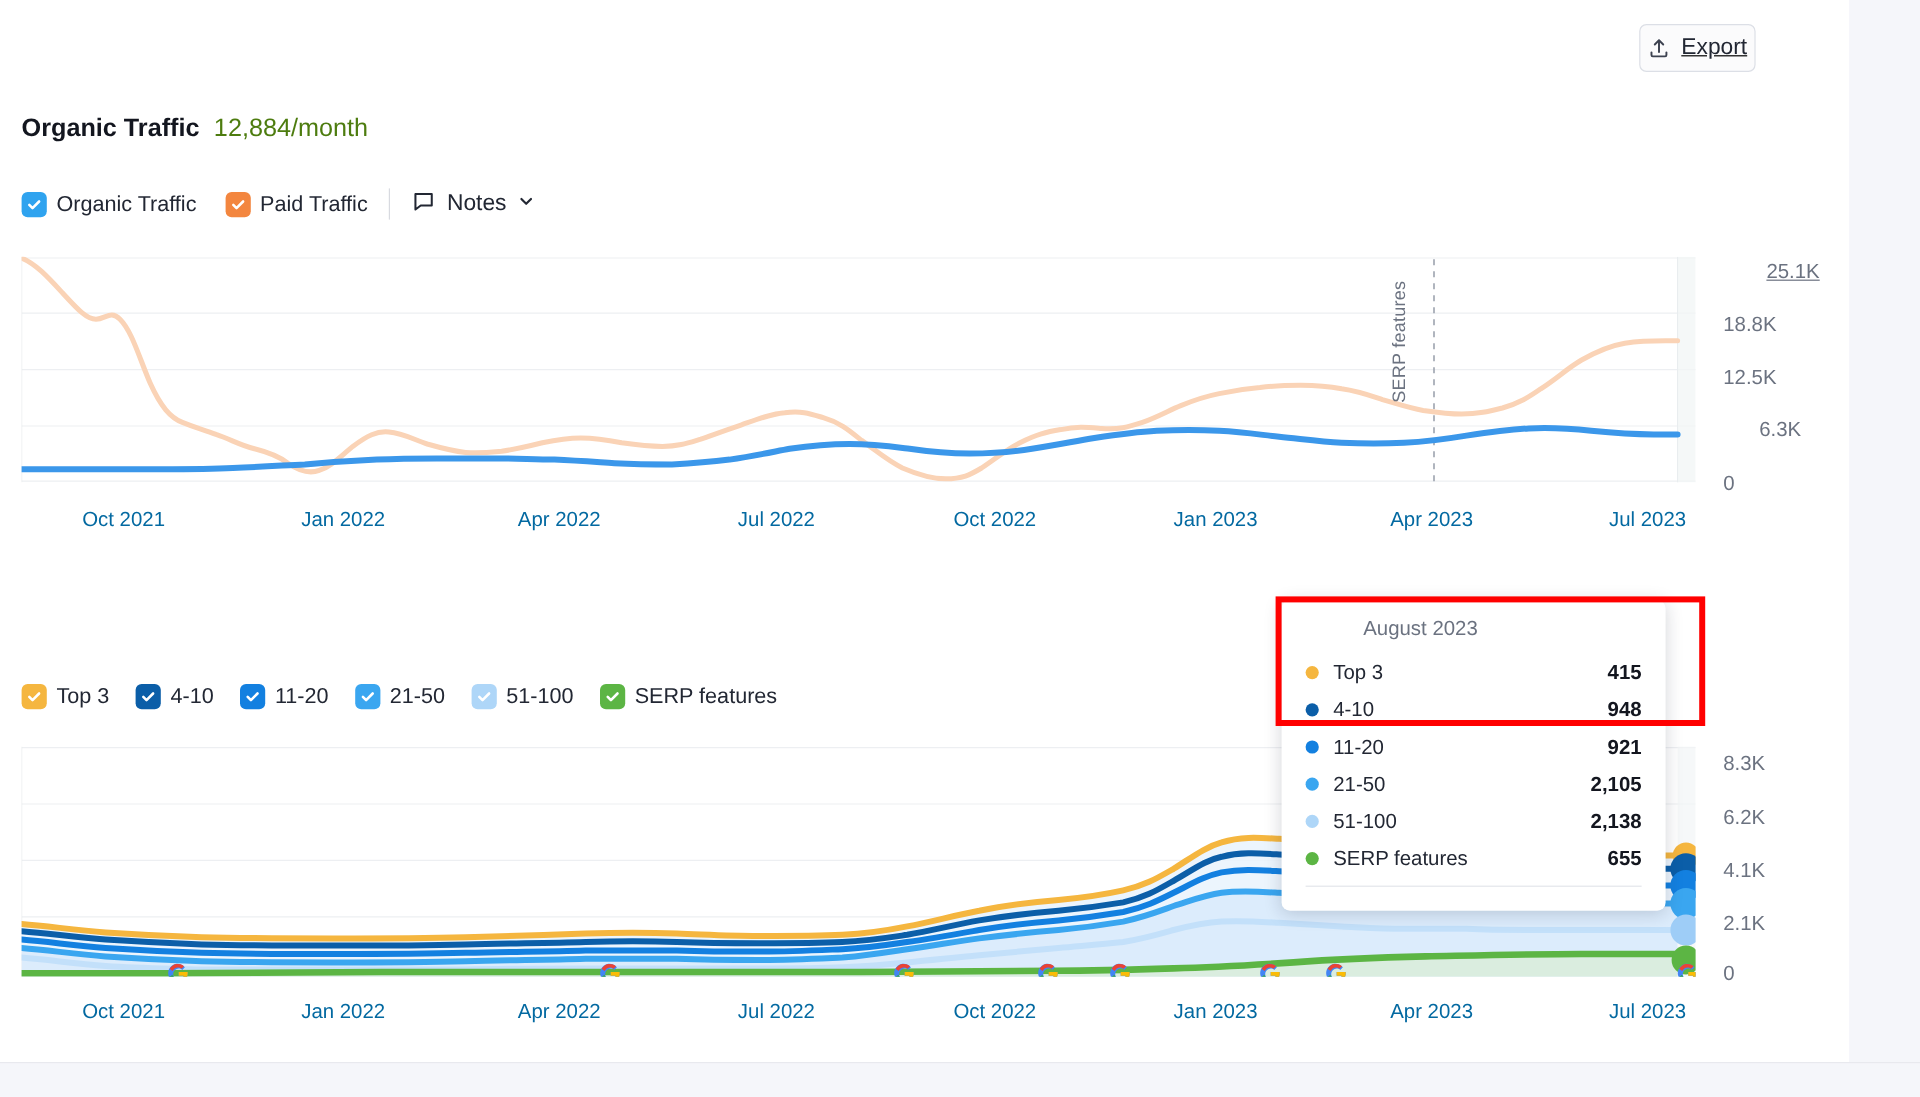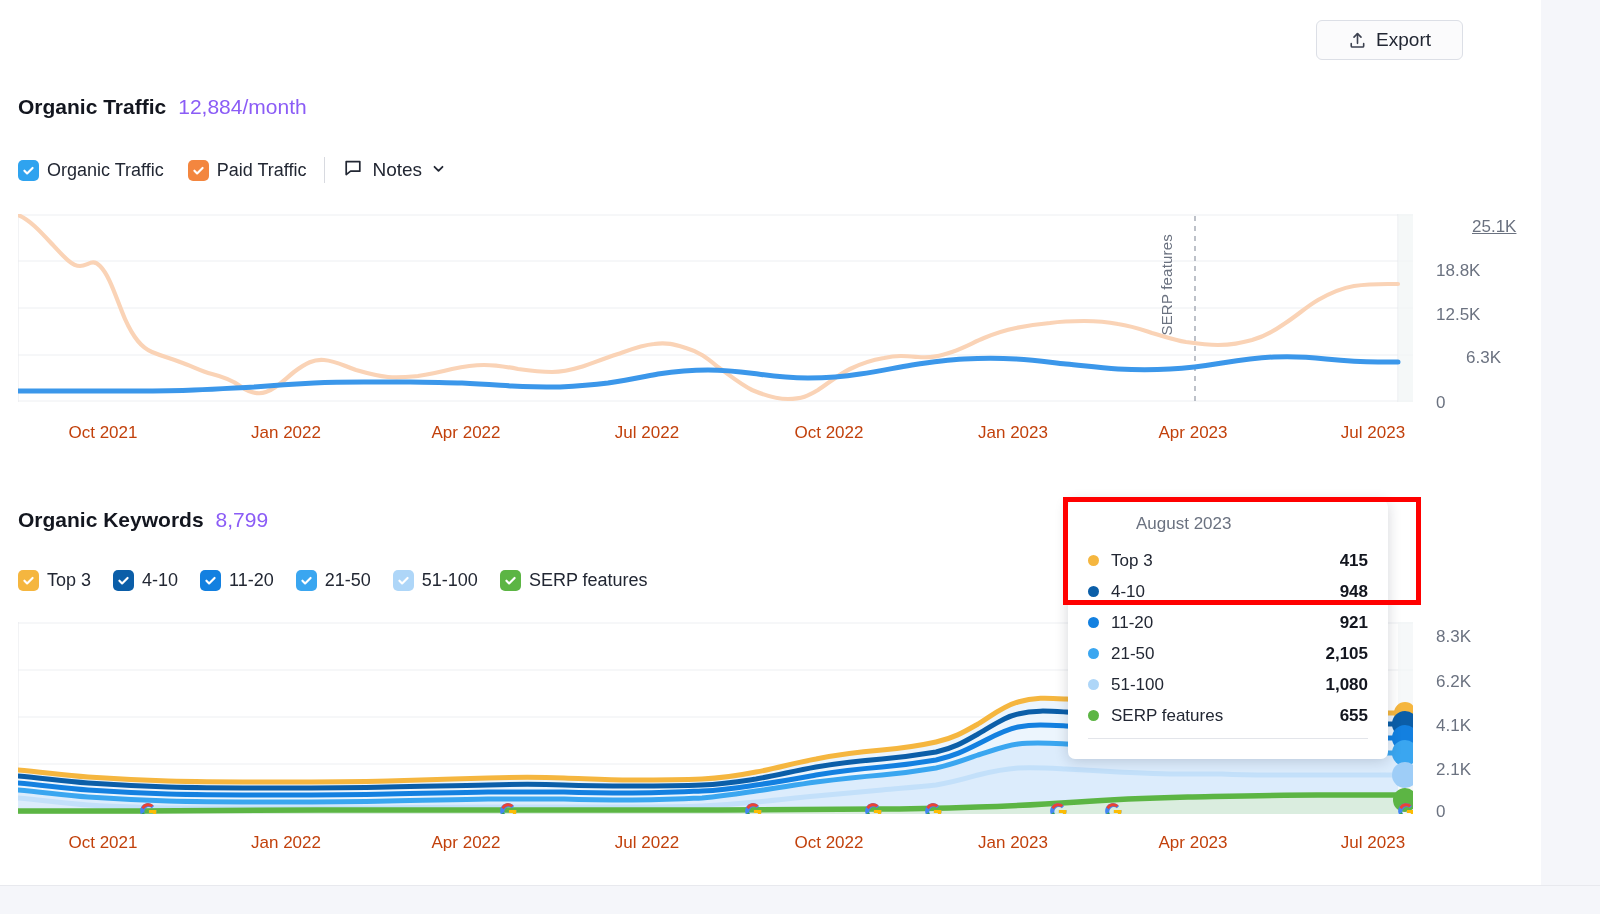--- a/index.html
+++ b/index.html
@@ -46,9 +46,9 @@
   .export-btn {
     position: absolute; right: 78px; top: 20px;
     display: flex; align-items: center; gap: 9px;
-    height: 40px; padding: 0 31px;
+    height: 40px; padding: 0 6px;
     border: 1px solid #dcdfe6; border-radius: 6px;
-    background: #fbfbfc; cursor: pointer;
+    background: #fbfbfc; cursor: pointer; text-decoration: underline;
   }
   .export-btn .lbl { font-size: 19px; color: #222733; }
   .export-icon { width: 19px; height: 19px; display: block; }

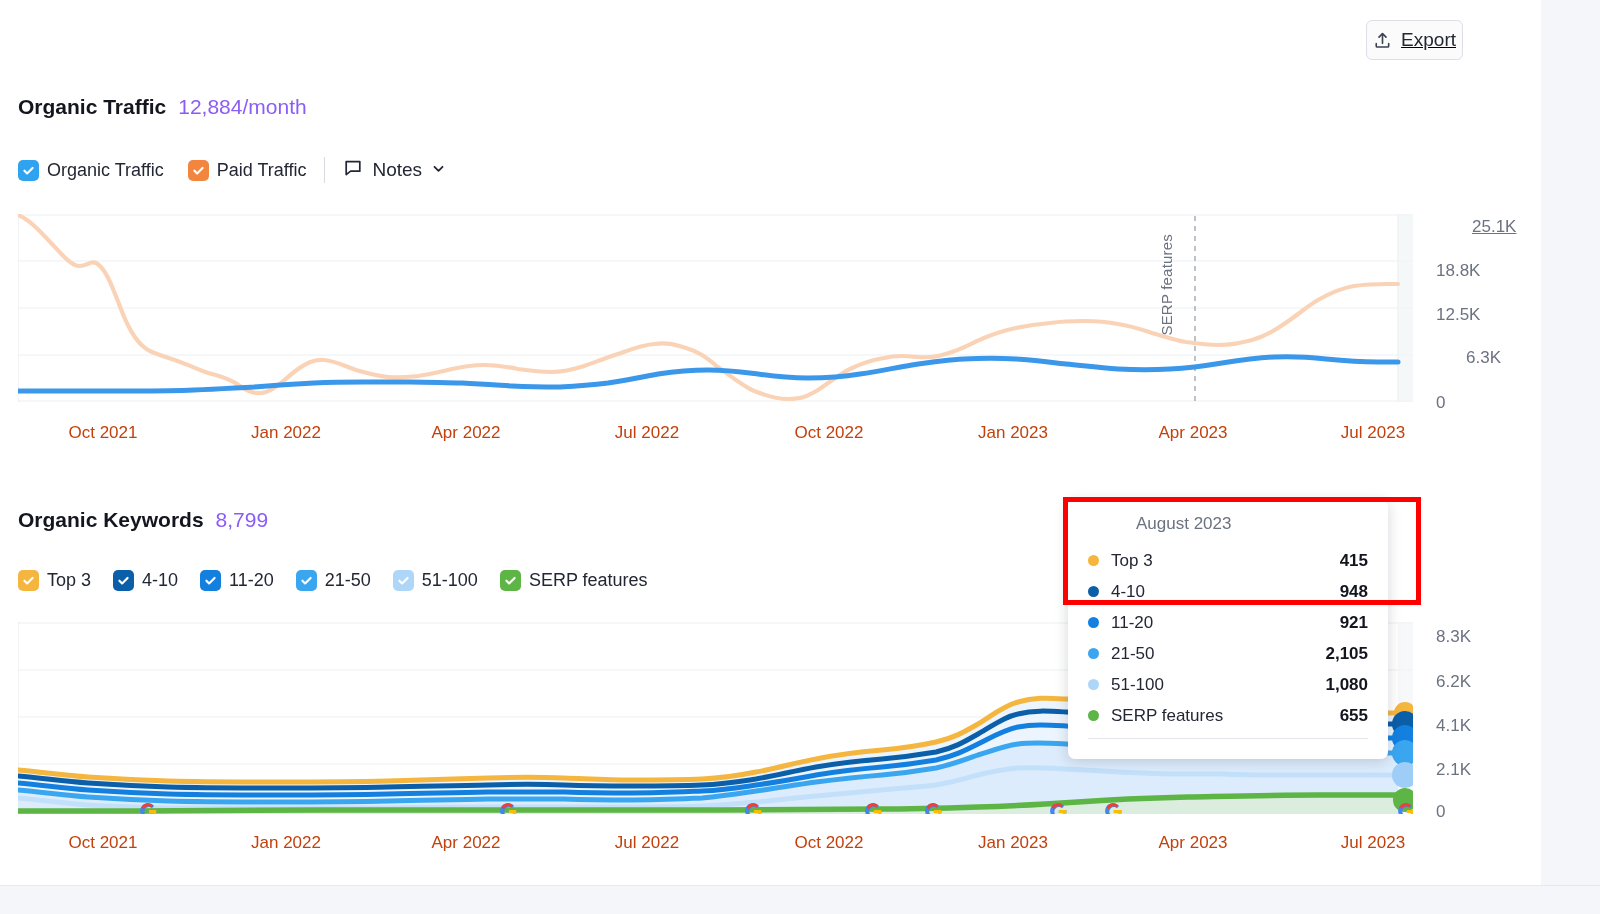--- a/index.html
+++ b/index.html
@@ -58,7 +58,7 @@
     position: absolute; display: flex; align-items: baseline; gap: 12px;
   }
   .sect-title .name { font-size: 21px; font-weight: bold; color: #13161f; }
-  .sect-title .val  { font-size: 21px; color: #8b5cf6; }
+  .sect-title .val  { font-size: 21px; color: #4d7c0f; }
 
   
   .legend-row { position: absolute; display: flex; align-items: center; }

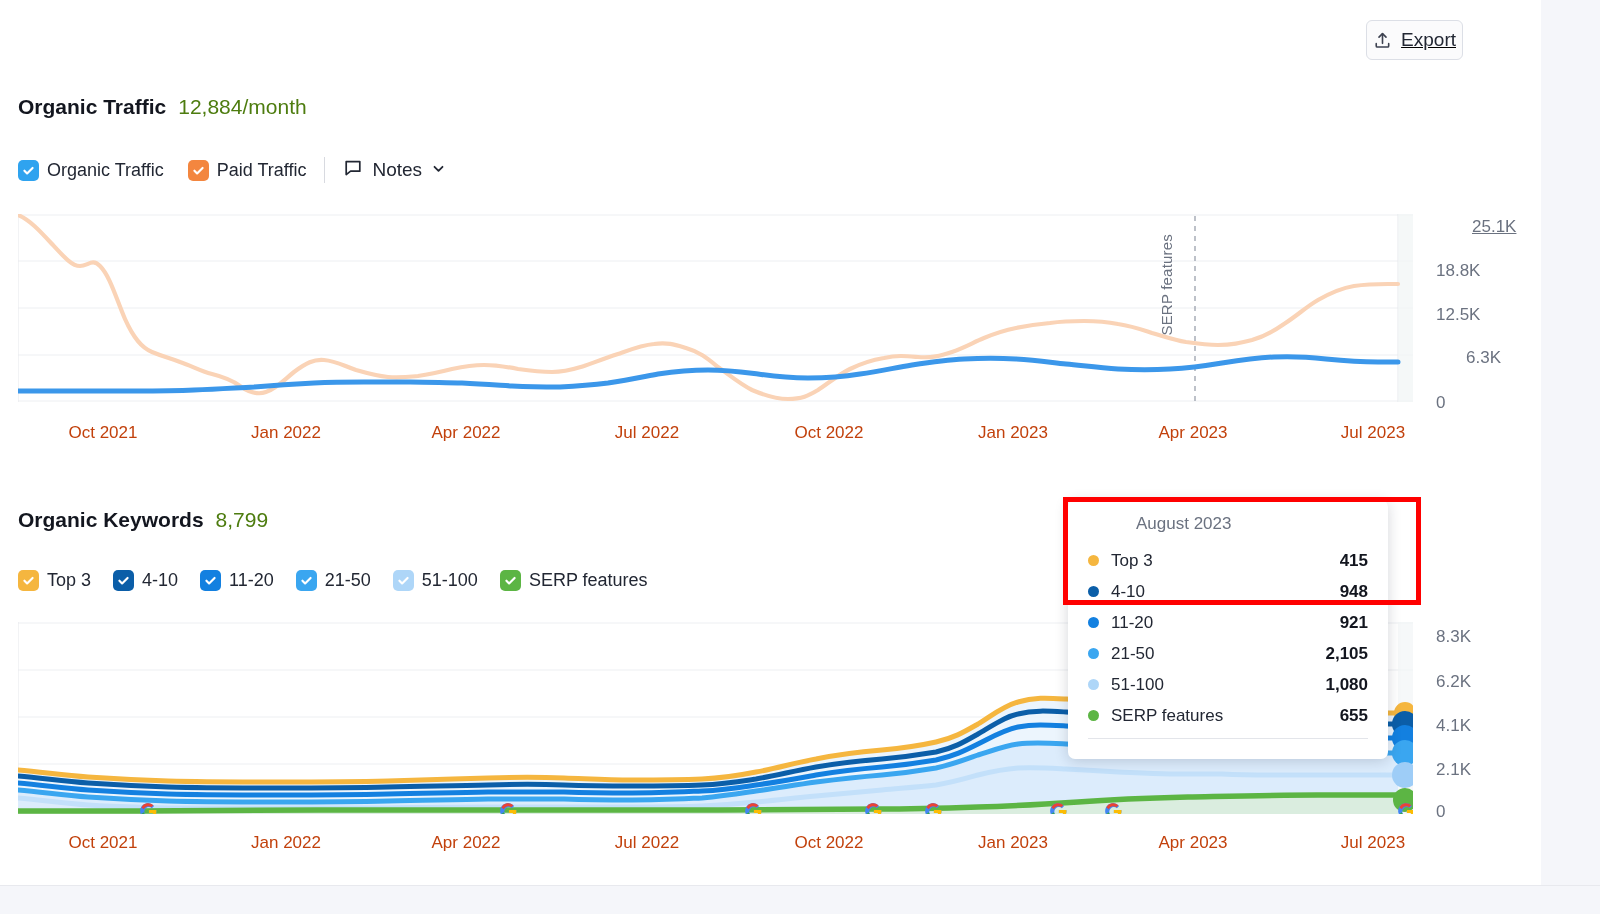--- a/index.html
+++ b/index.html
@@ -85,7 +85,7 @@
     white-space: nowrap; line-height: 1;
   }
   .xlab {
-    position: absolute; font-size: 17px; color: #c2410c;
+    position: absolute; font-size: 17px; color: #0369a1;
     white-space: nowrap; line-height: 1; text-align: center;
   }
   .serp-ann {

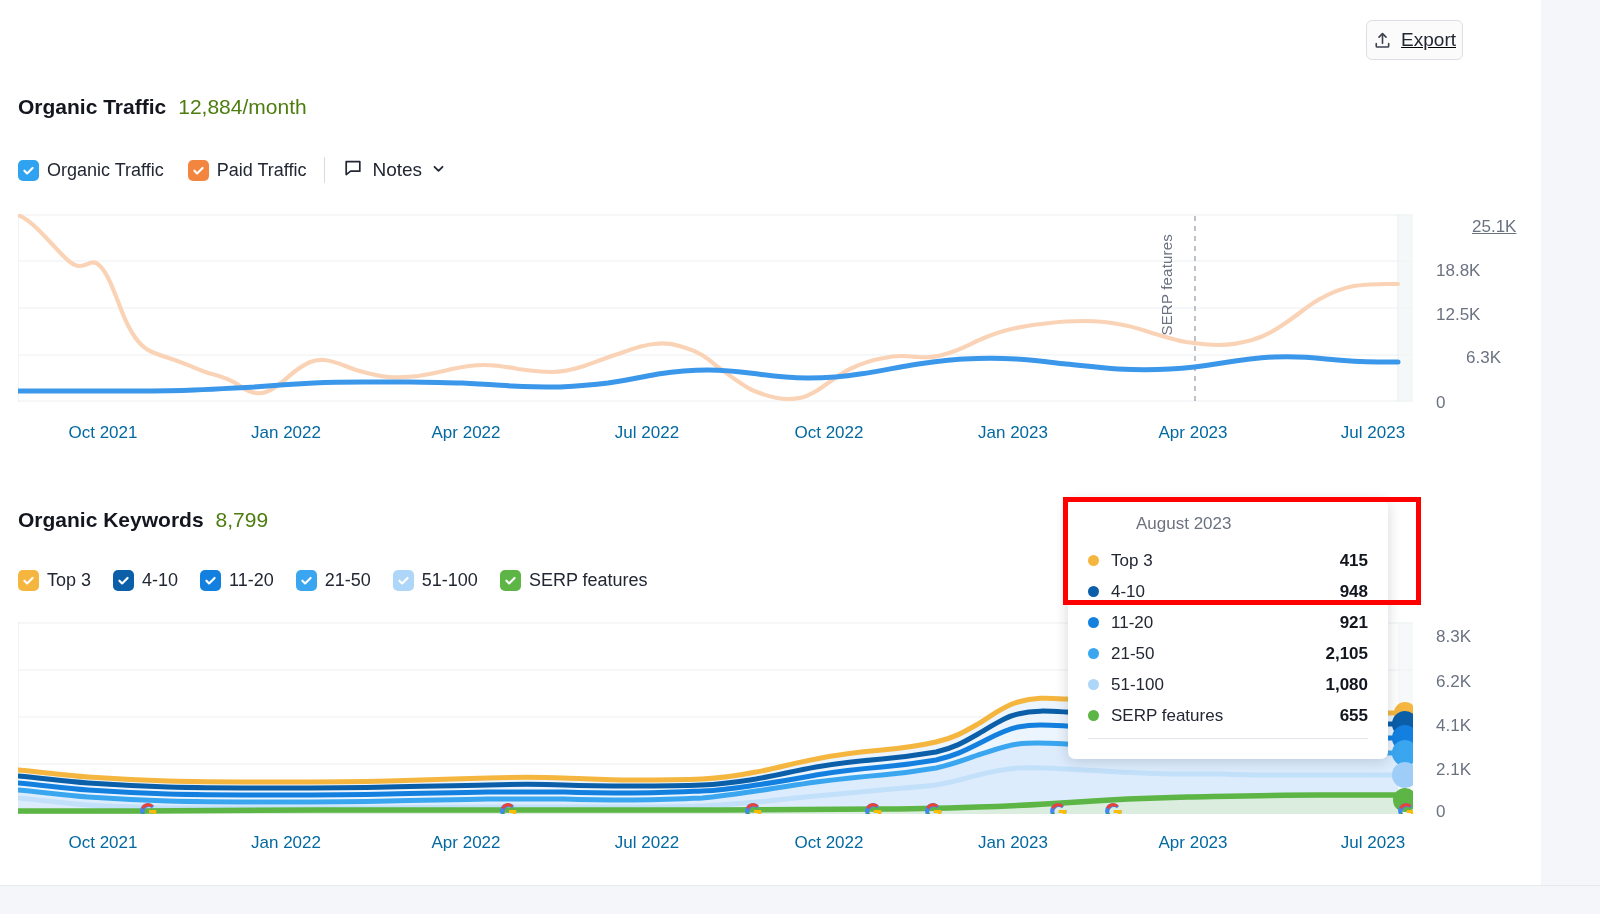--- a/index.html
+++ b/index.html
@@ -241,10 +241,6 @@
     <div class="xlab" style="left:1313px;top:424px; width:120px;">Jul 2023</div>
   </div>
 
-  <div class="sect-title" style="left:18px; top:508px;">
-    <span class="name">Organic Keywords</span>
-    <span class="val">8,799</span>
-  </div>
 
   <div class="legend-row" style="left:18px; top:570px;">
     <div class="legend-item" style="margin-right:22px;">

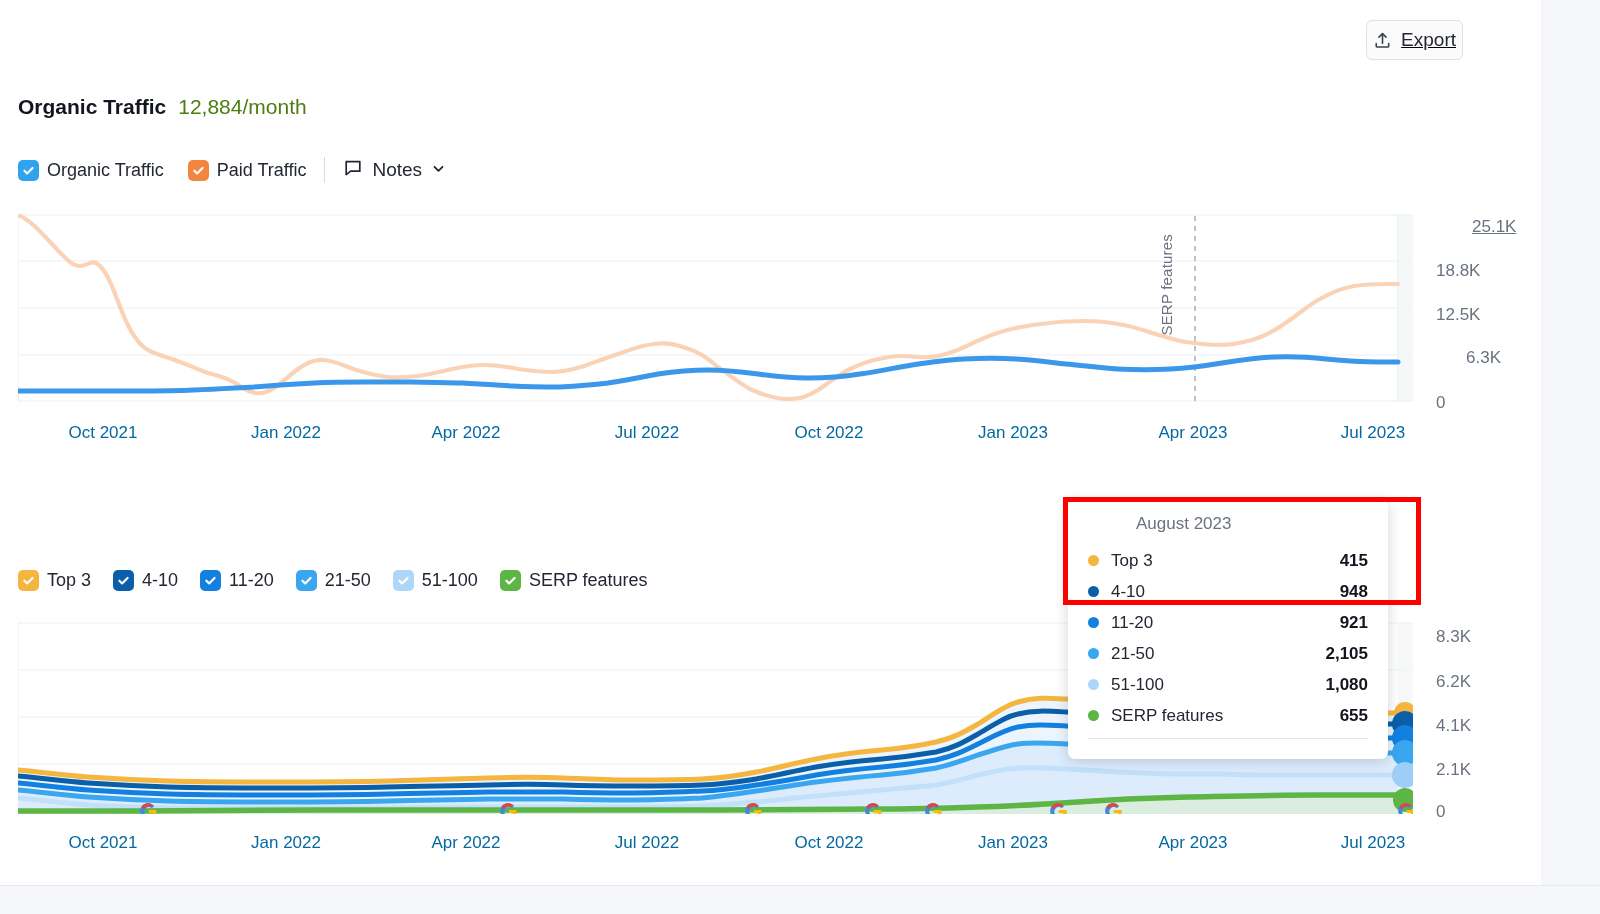--- a/index.html
+++ b/index.html
@@ -479,7 +479,7 @@
     <div class="tt-row">
       <span class="tt-dot" style="background:#aed6f8;"></span>
       <span class="tt-name">51-100</span>
-      <span class="tt-val">1,080</span>
+      <span class="tt-val">2,138</span>
     </div>
     <div class="tt-row">
       <span class="tt-dot" style="background:#5cb544;"></span>

